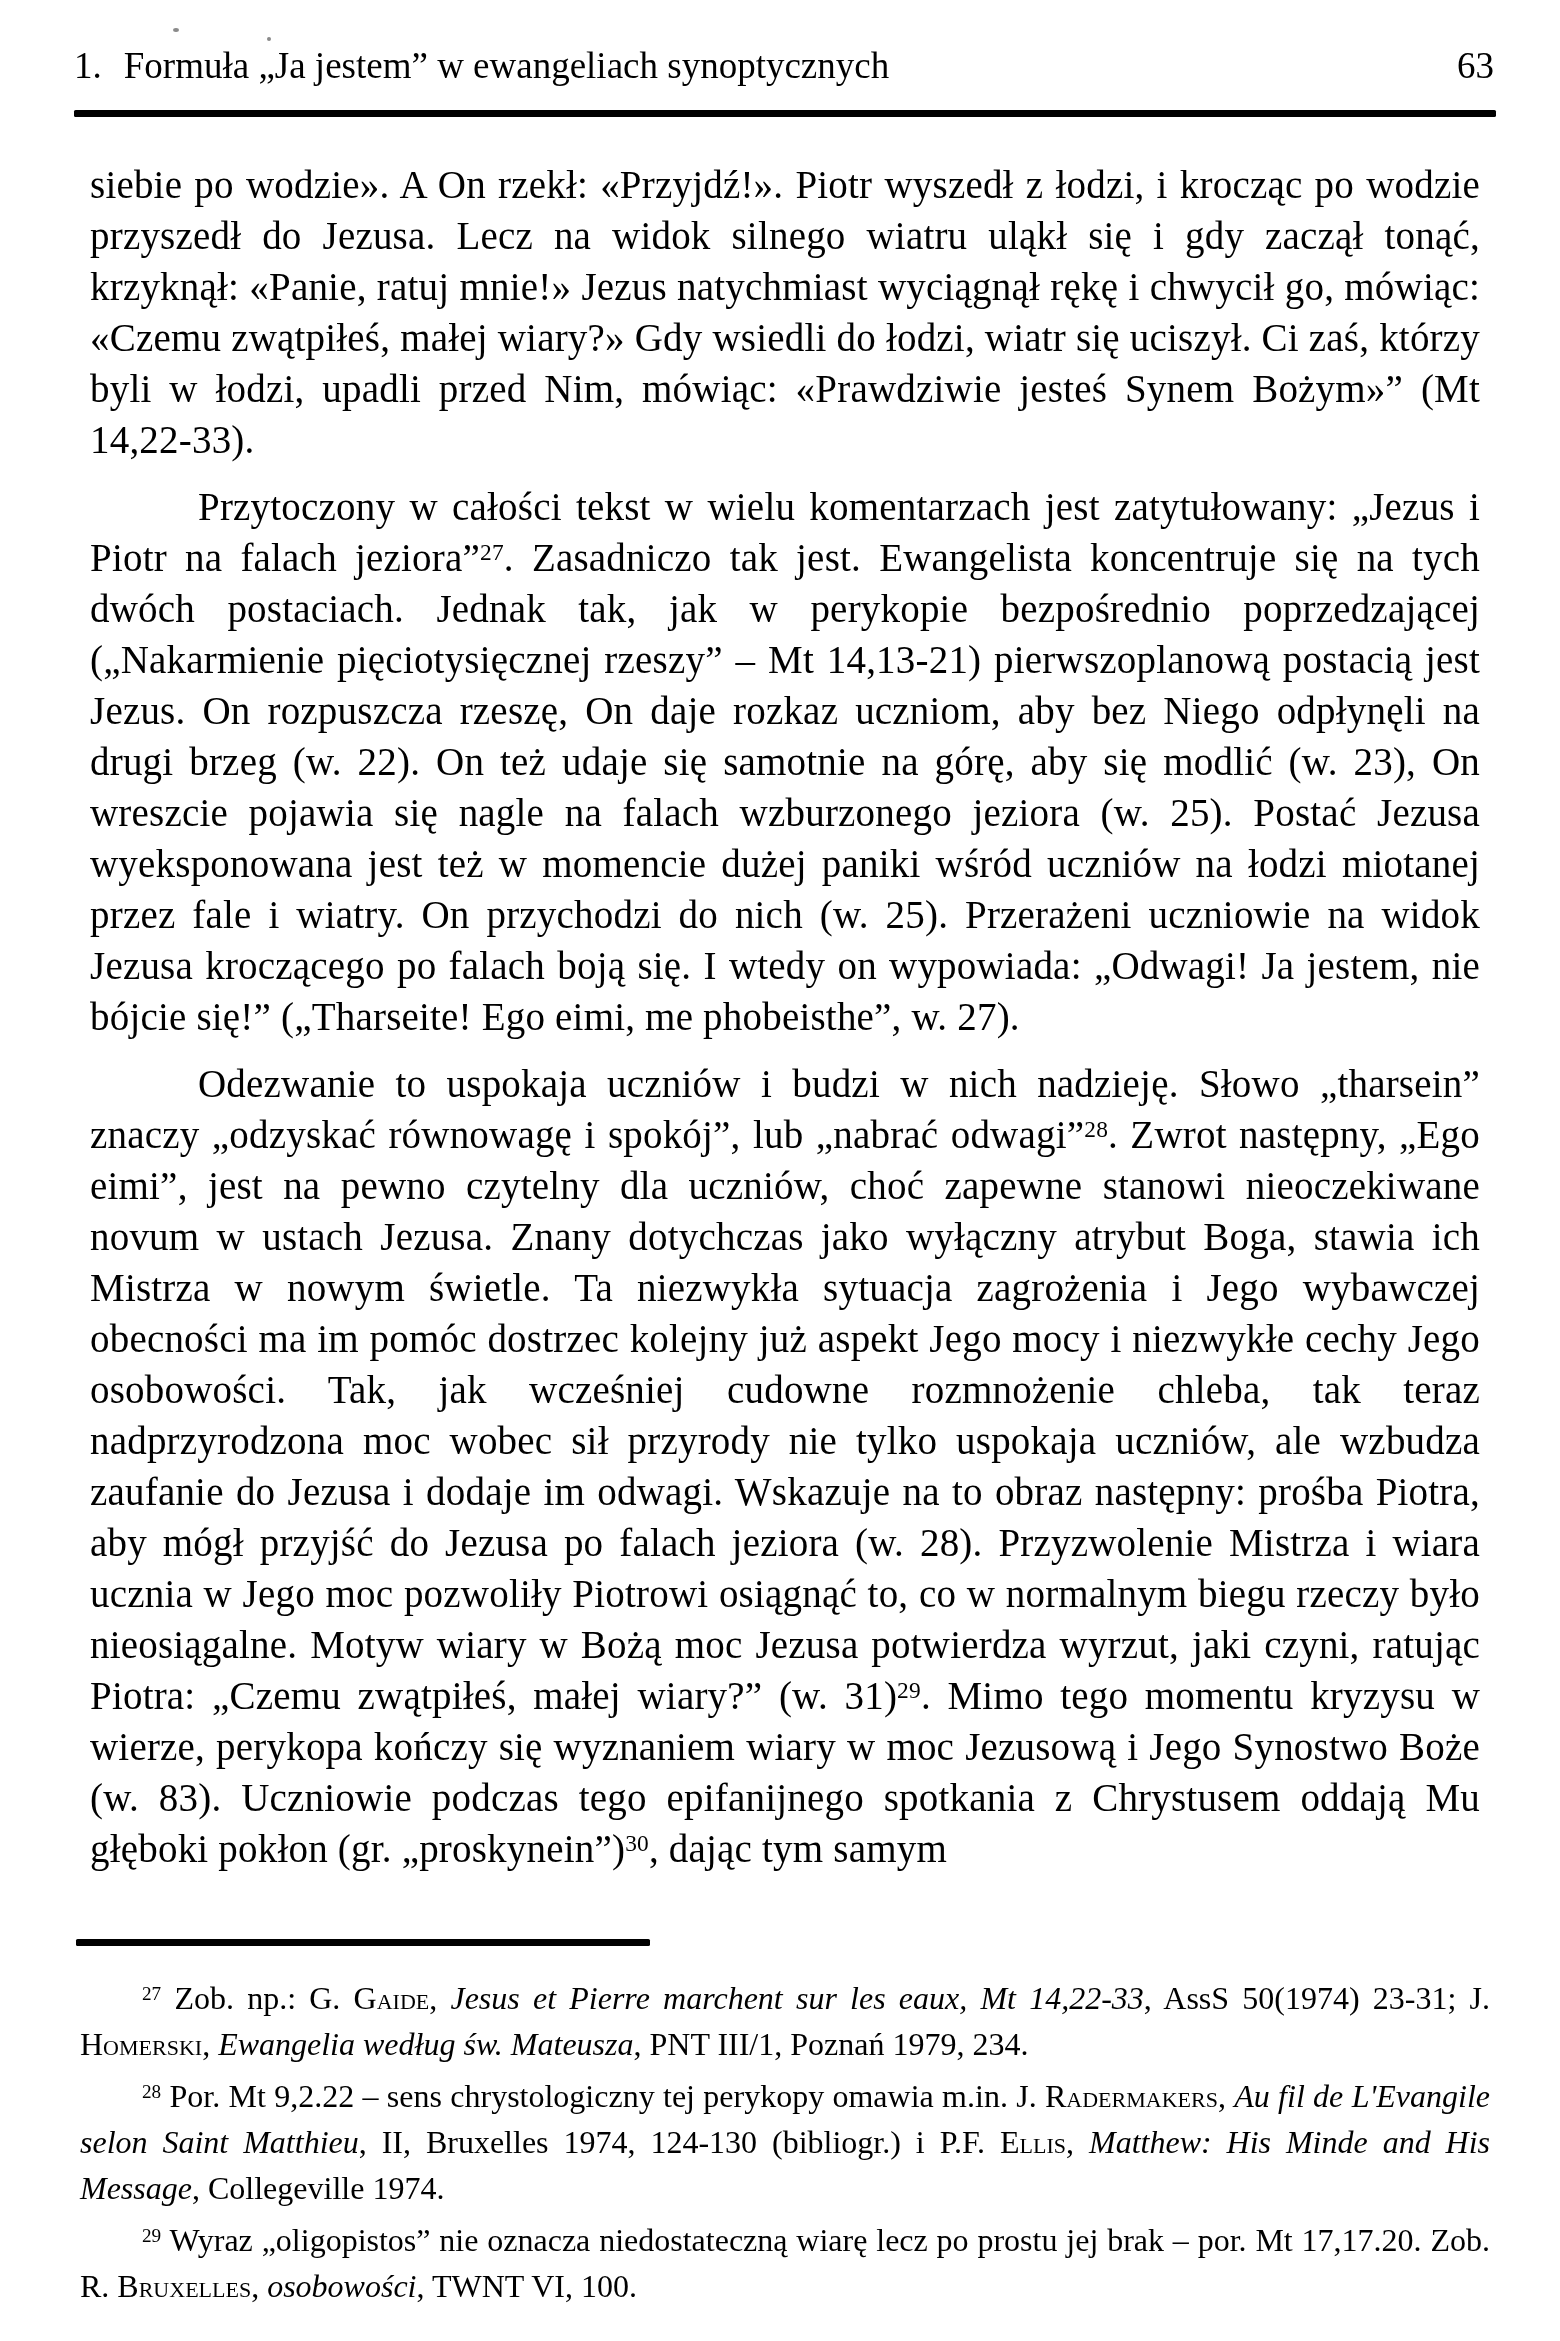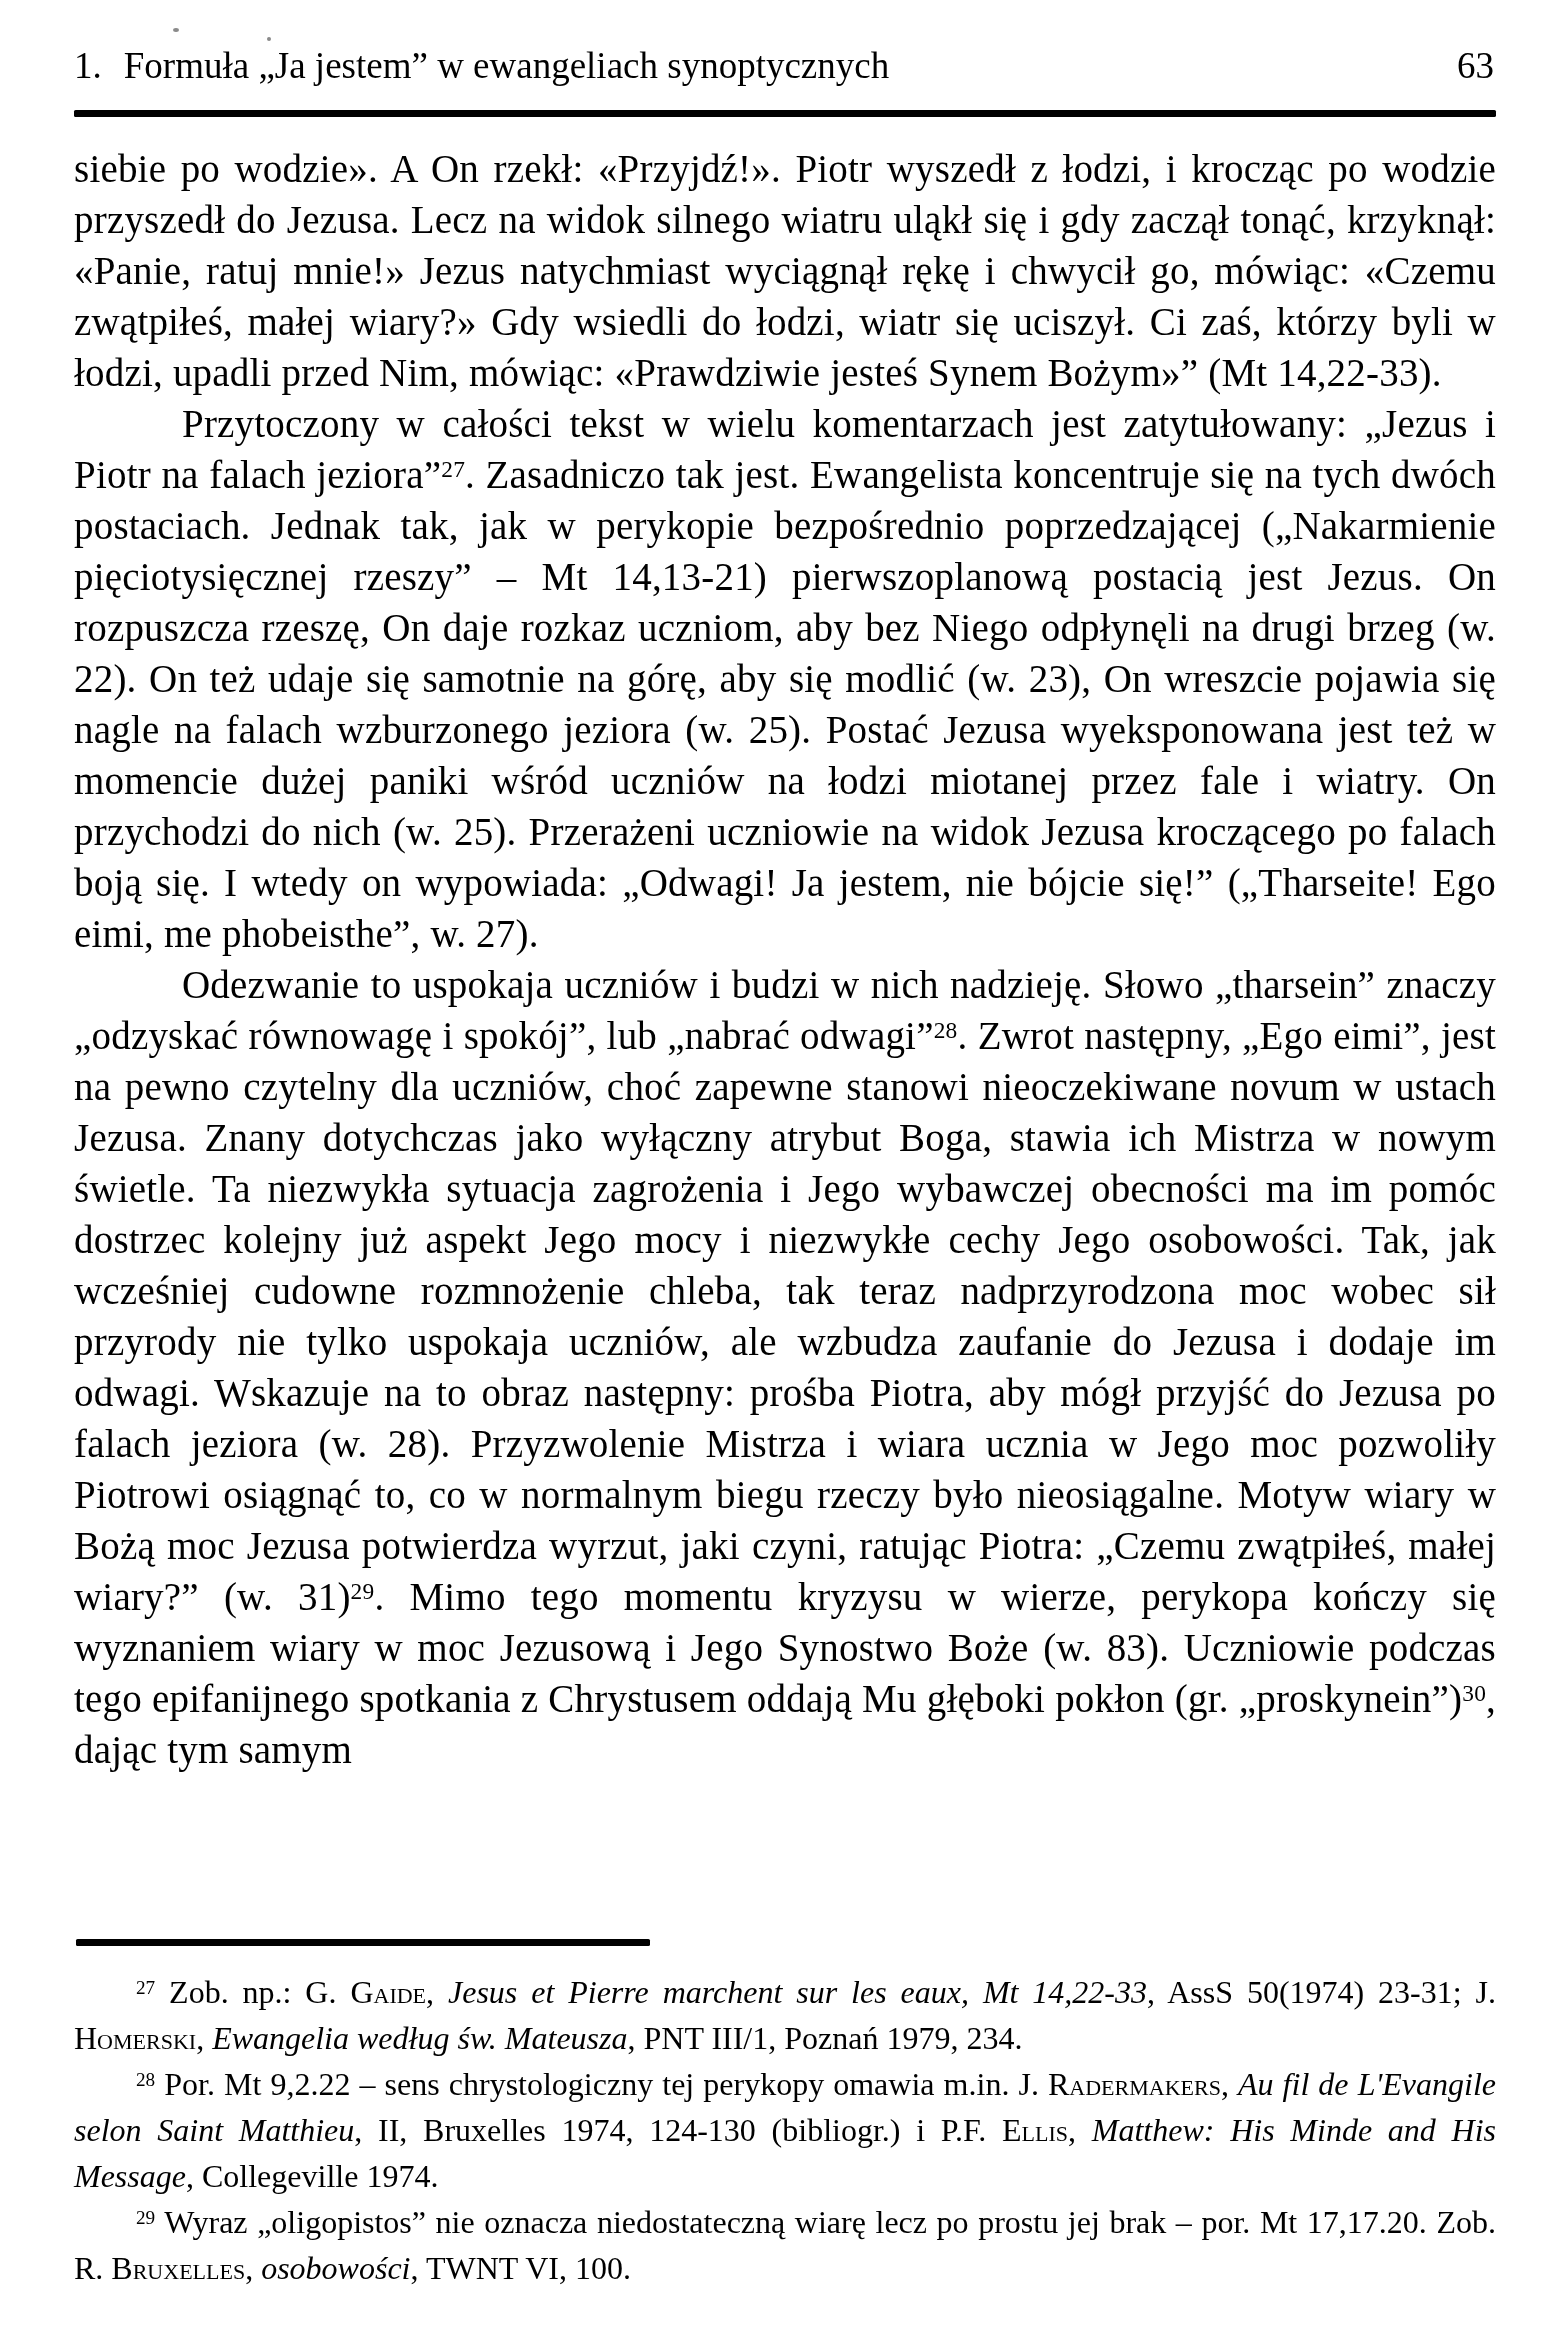--- a/index.html
+++ b/index.html
@@ -48,7 +48,7 @@
     text-align: justify;
     letter-spacing: 0.2px;
   }
-  .body-text p { margin: 0; }
+  .body-text p { margin: 16px; }
   .body-text p.indent { text-indent: 108px; }
   sup {
     font-size: 60%;

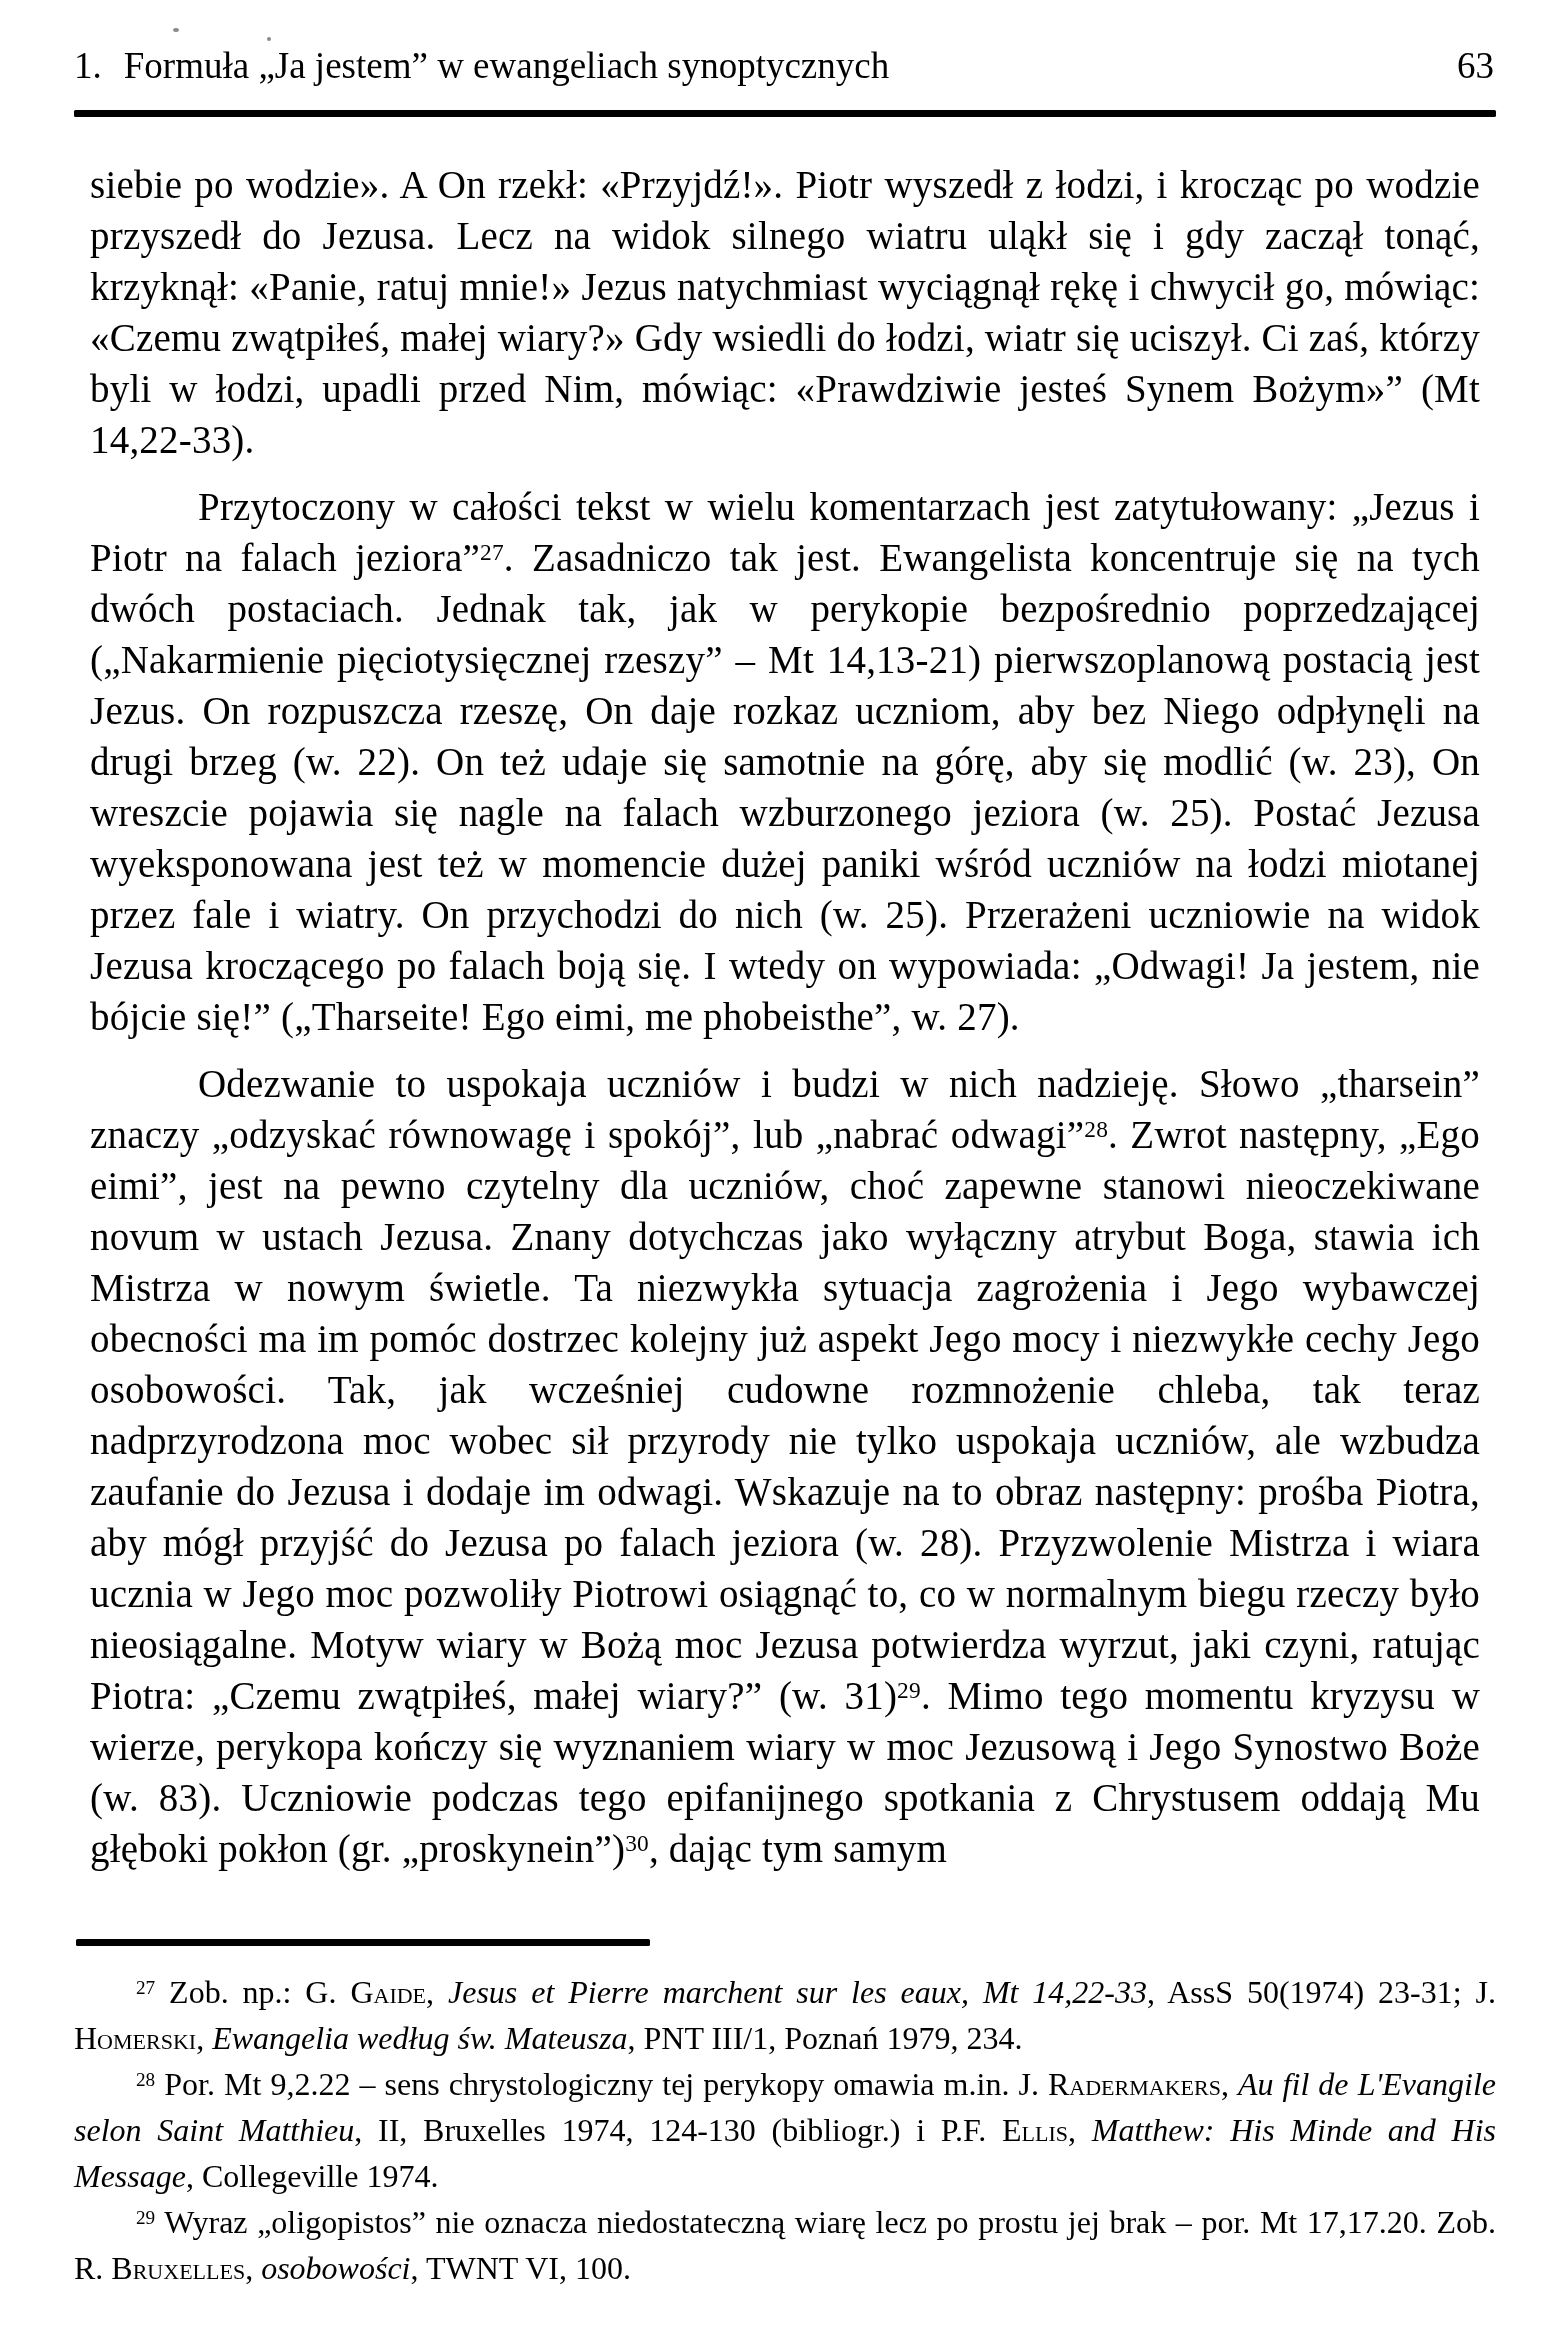--- a/index.html
+++ b/index.html
@@ -76,7 +76,7 @@
     line-height: 46px;
     text-align: justify;
   }
-  .footnotes p { margin: 0; text-indent: 62px; }
+  .footnotes p { margin: 6px; text-indent: 62px; }
   .italic { font-style: italic; }
   .smallcaps { font-variant: small-caps; }
   

